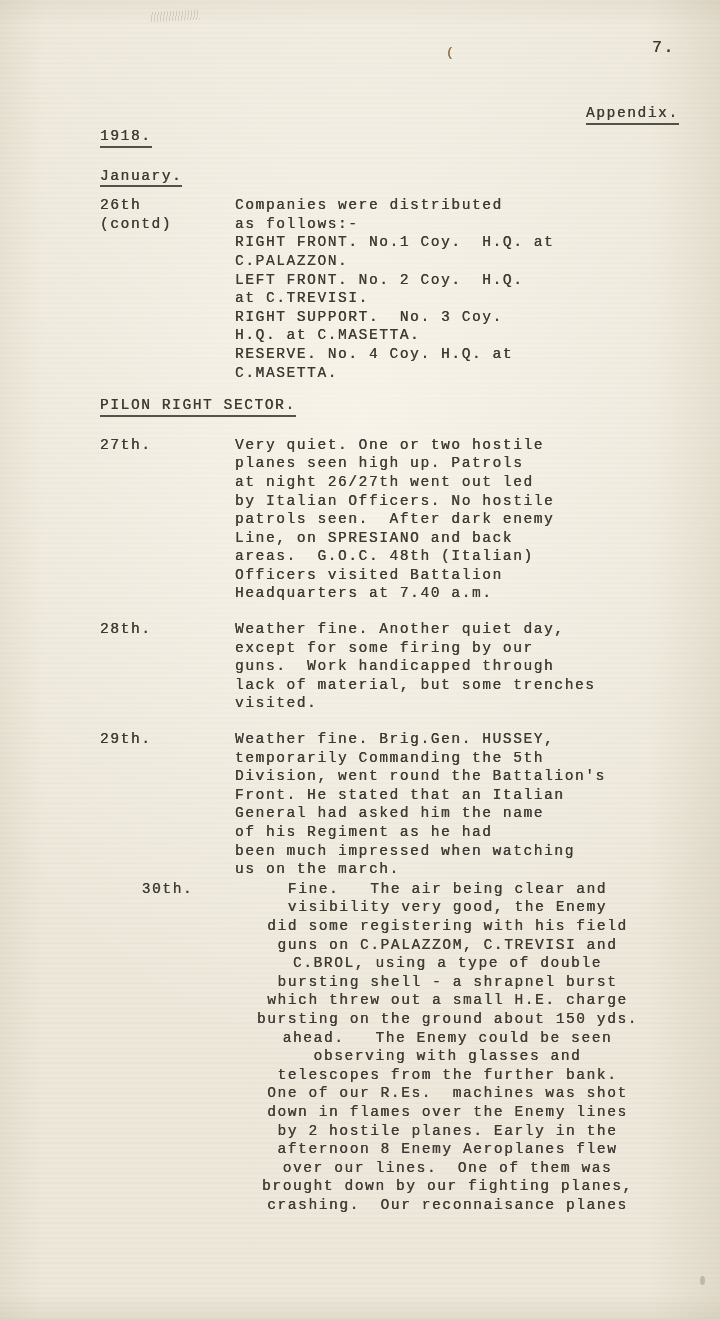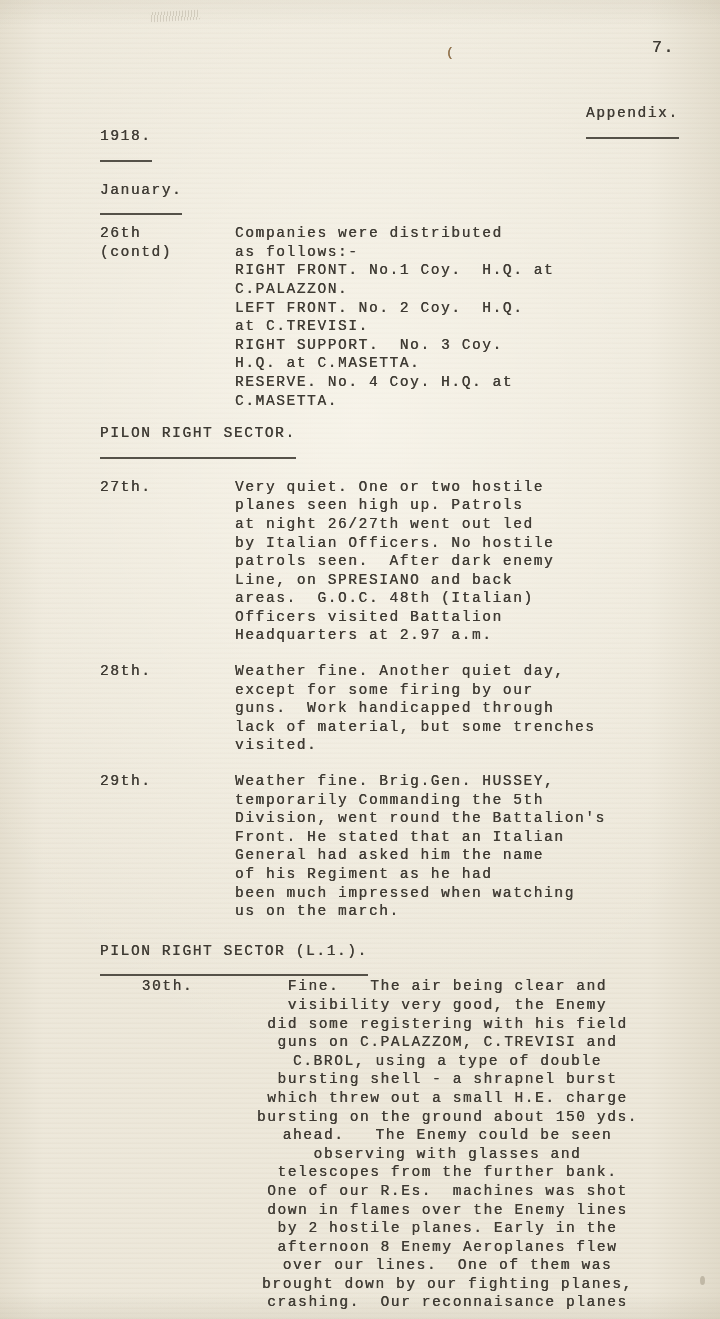--- a/index.html
+++ b/index.html
@@ -30,7 +30,7 @@
   .u {
     display: inline-block;
     border-bottom: 2px solid rgba(58,54,46,0.85);
-    padding-bottom: 14px;
+    padding-bottom: 0px;
   }
   .pagenum {
     position: absolute;

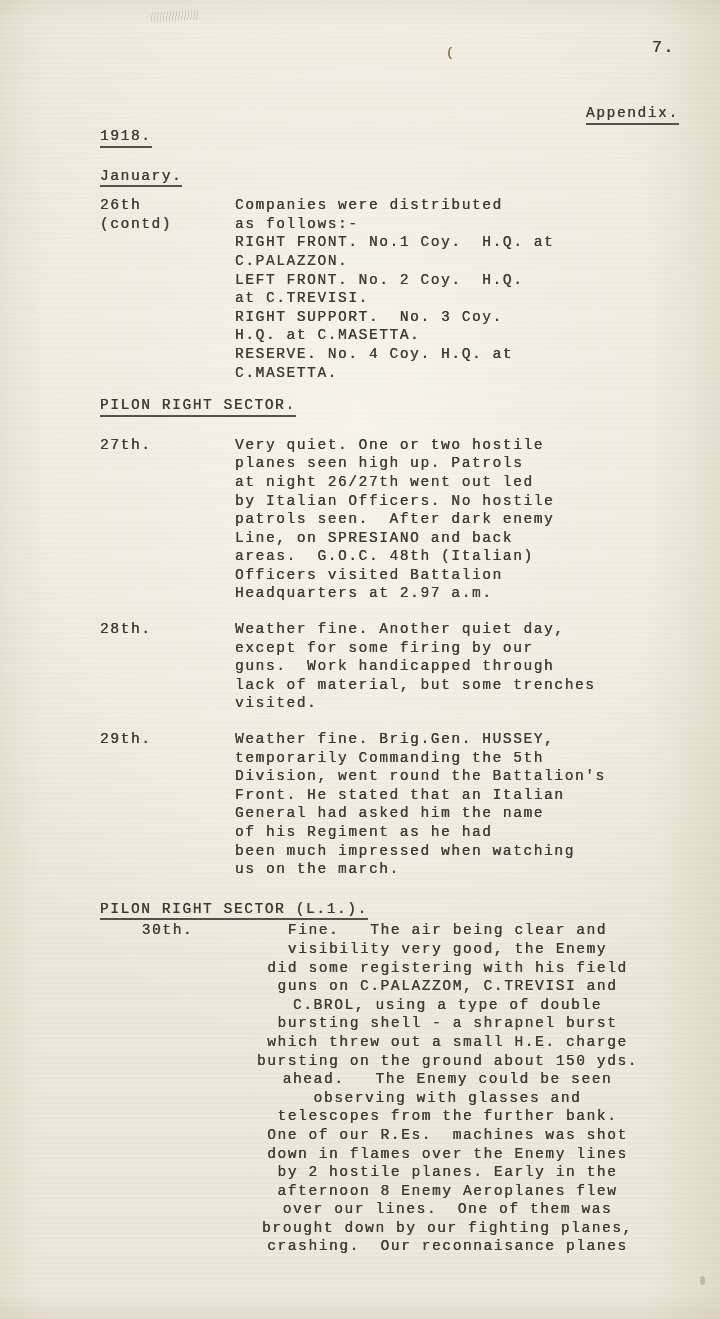--- a/index.html
+++ b/index.html
@@ -138,7 +138,7 @@
           <div class="line">Line, on SPRESIANO and back</div>
           <div class="line">areas.  G.O.C. 48th (Italian)</div>
           <div class="line">Officers visited Battalion</div>
-          <div class="line">Headquarters at 2.97 a.m.</div>
+          <div class="line">Headquarters at 7.40 a.m.</div>
         </div>
       </div>
       <div class="entry" style="margin-top: 17px;">

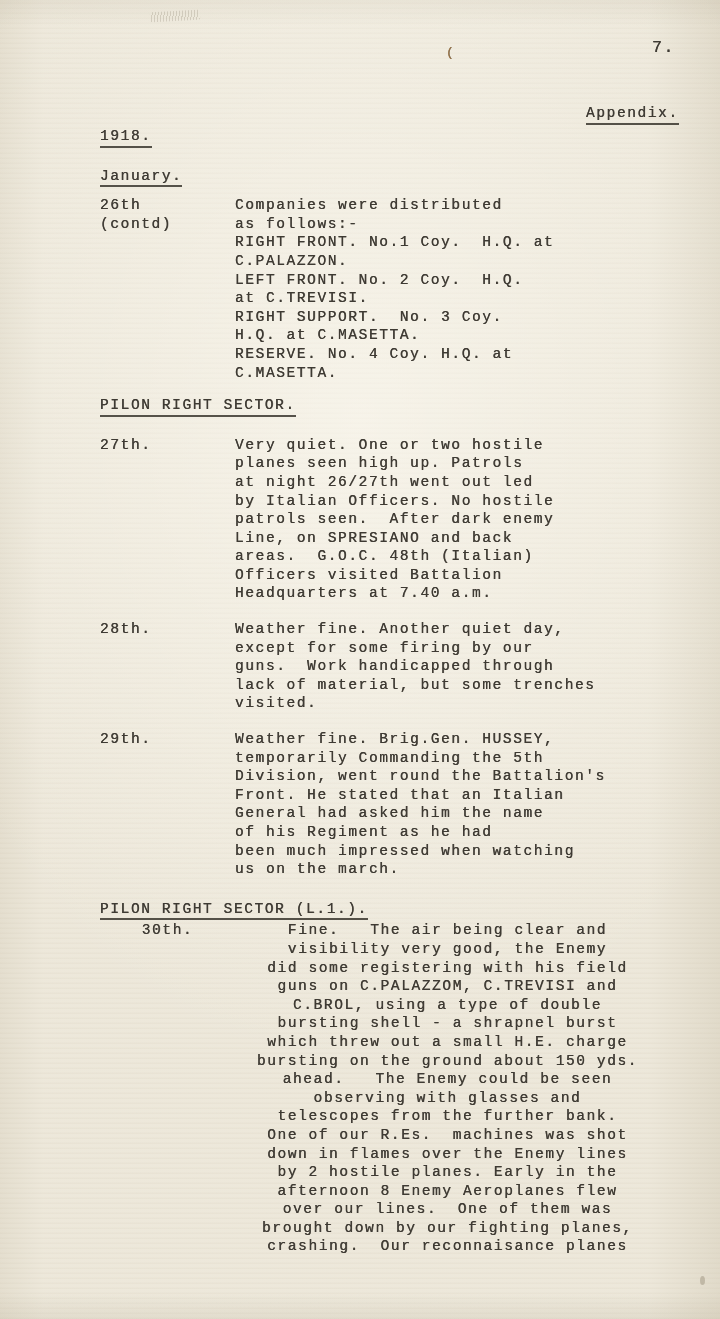--- a/index.html
+++ b/index.html
@@ -168,7 +168,6 @@
           <div class="line">us on the march.</div>
         </div>
       </div>
-      <div class="sector-header" style="margin-top: 21px;"><span class="u">PILON RIGHT SECTOR (L.1.).</span></div>
       <div class="entry" style="margin-top: 1px; text-align: center;">
         <div class="day">
           <div class="line">30th.</div>

